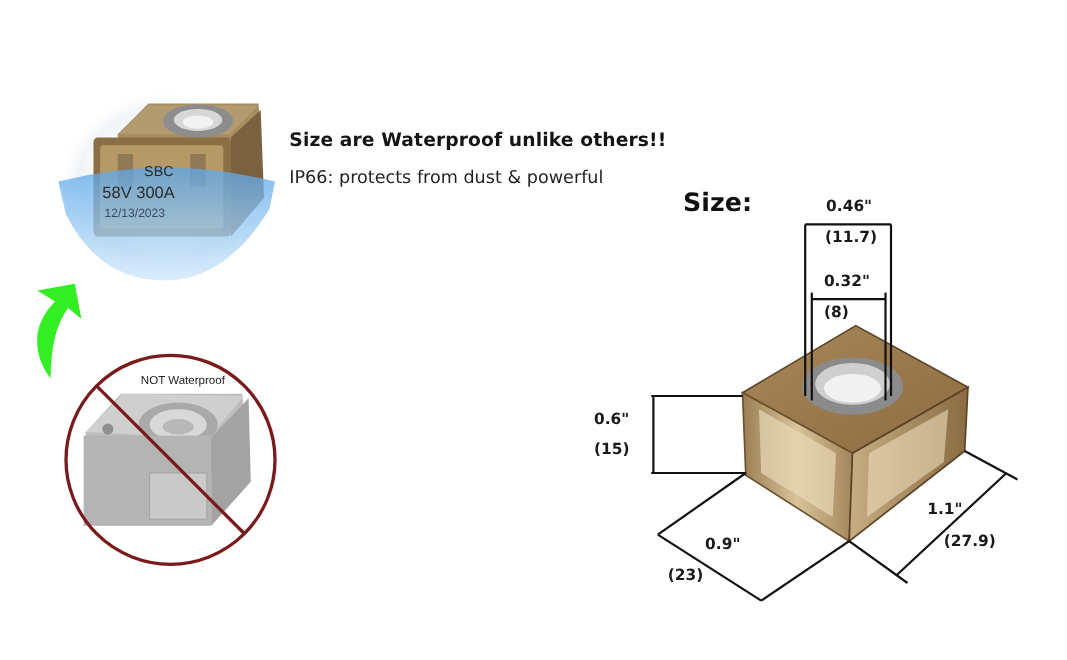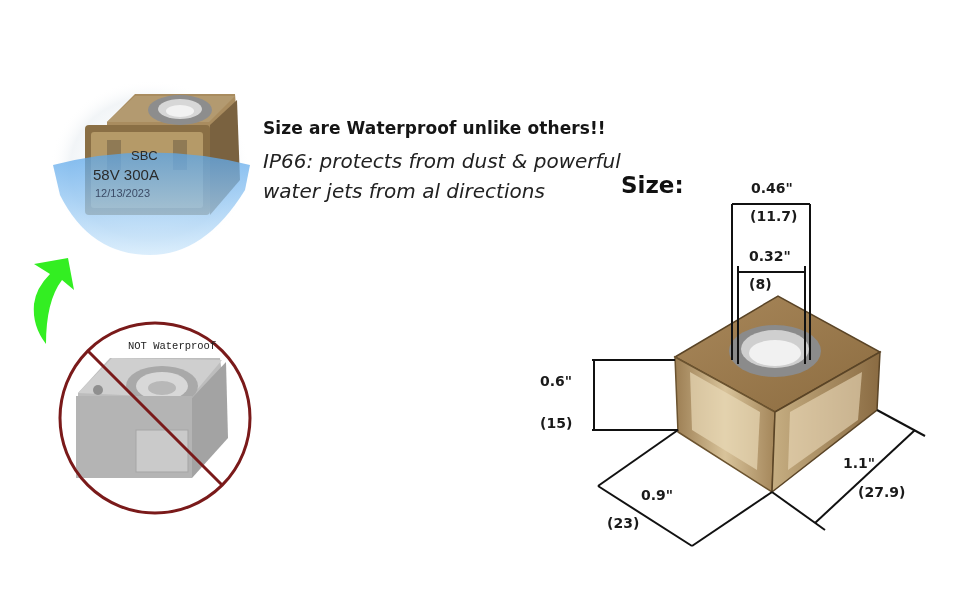--- a/index.html
+++ b/index.html
@@ -7,7 +7,7 @@
          font-family: "DejaVu Sans", "Liberation Sans", sans-serif; color: #111; }
   .abs { position: absolute; }
   .headline { left: 263px; top: 118px; font-size: 17px; font-weight: bold; color: #151515; letter-spacing: 0.1px; white-space: nowrap; }
-  .desc { left: 263px; top: 146px; font-size: 20px; line-height: 30px; color: #222; white-space: nowrap; font-style: italic; }
+  .desc { left: 263px; top: 146px; font-size: 16px; line-height: 30px; color: #222; white-space: nowrap; }
   .size-title { left: 621px; top: 172px; font-size: 23px; font-weight: bold; color: #111; }
   .dim { font-size: 14px; font-weight: bold; color: #1a1a1a; white-space: nowrap; }
   .waterproof-photo { left: 45px; top: 80px; width: 215px; height: 175px; }

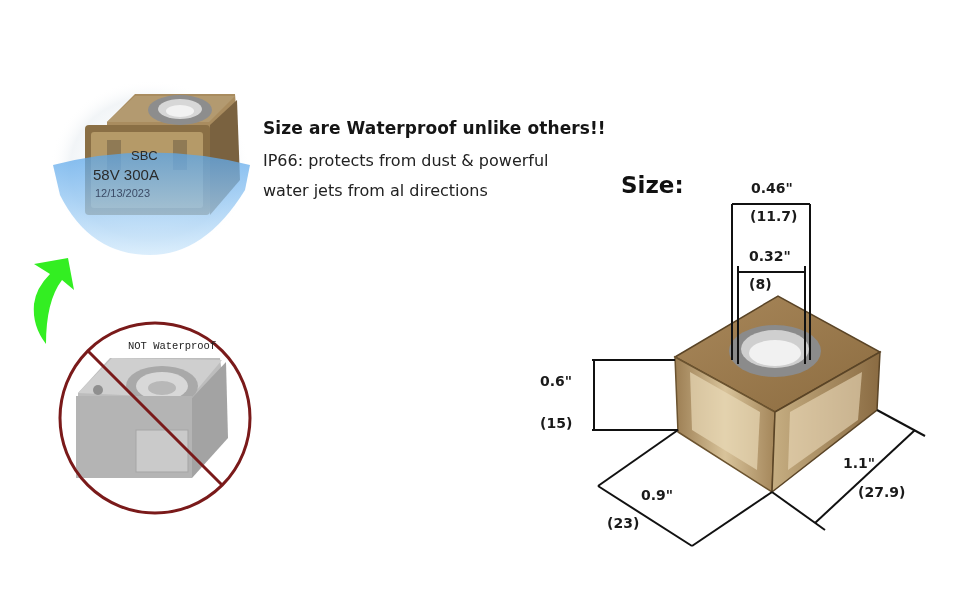--- a/index.html
+++ b/index.html
@@ -57,7 +57,6 @@
 <div class="abs headline">Size are Waterproof unlike others!!</div>
 <div class="abs desc">
   <div>IP66: protects from dust &amp; powerful</div>
-  <div>water jets from al directions</div>
 </div>
 
 <svg class="abs" style="left:28px; top:256px;" width="50" height="90" viewBox="0 0 50 90">

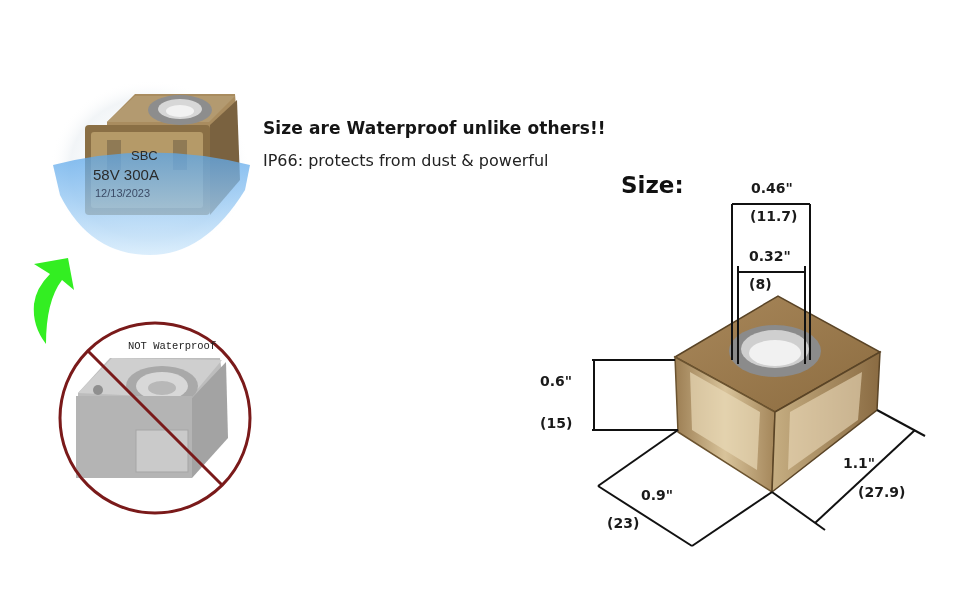--- a/index.html
+++ b/index.html
@@ -12,7 +12,7 @@
   .dim { font-size: 14px; font-weight: bold; color: #1a1a1a; white-space: nowrap; }
   .waterproof-photo { left: 45px; top: 80px; width: 215px; height: 175px; }
   .notwater-photo { left: 50px; top: 318px; width: 210px; height: 195px; }
-  .not-label { left: 128px; top: 340px; font-size: 10.5px; color: #222; white-space: nowrap; font-family: Liberation Mono, monospace; }
+  .not-label { left: 128px; top: 340px; font-size: 10.5px; color: #222; white-space: nowrap; font-family: Liberation Sans, sans-serif; }
   svg { position: absolute; overflow: visible; }
 </style>
 </head>

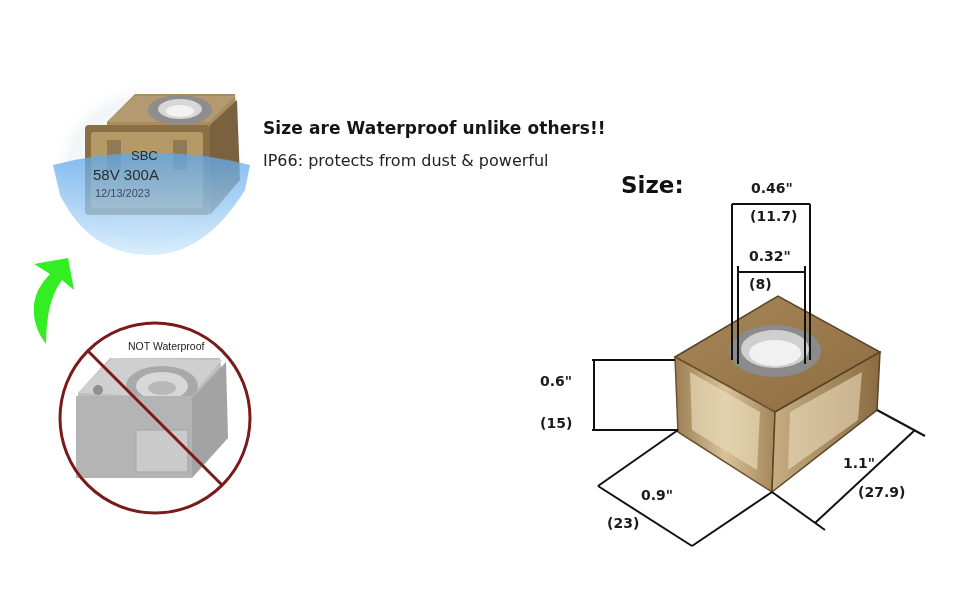--- a/index.html
+++ b/index.html
@@ -140,7 +140,7 @@
 <div class="abs dim" style="left:749px; top:248px;">0.32"</div>
 <div class="abs dim" style="left:749px; top:276px;">(8)</div>
 <div class="abs dim" style="left:540px; top:373px;">0.6"</div>
-<div class="abs dim" style="left:540px; top:415px;">(15)</div>
+<div class="abs dim" style="left:540px; top:401px;">(15)</div>
 <div class="abs dim" style="left:641px; top:487px;">0.9"</div>
 <div class="abs dim" style="left:607px; top:515px;text-align:right;">(23)</div>
 <div class="abs dim" style="left:843px; top:455px;">1.1"</div>

